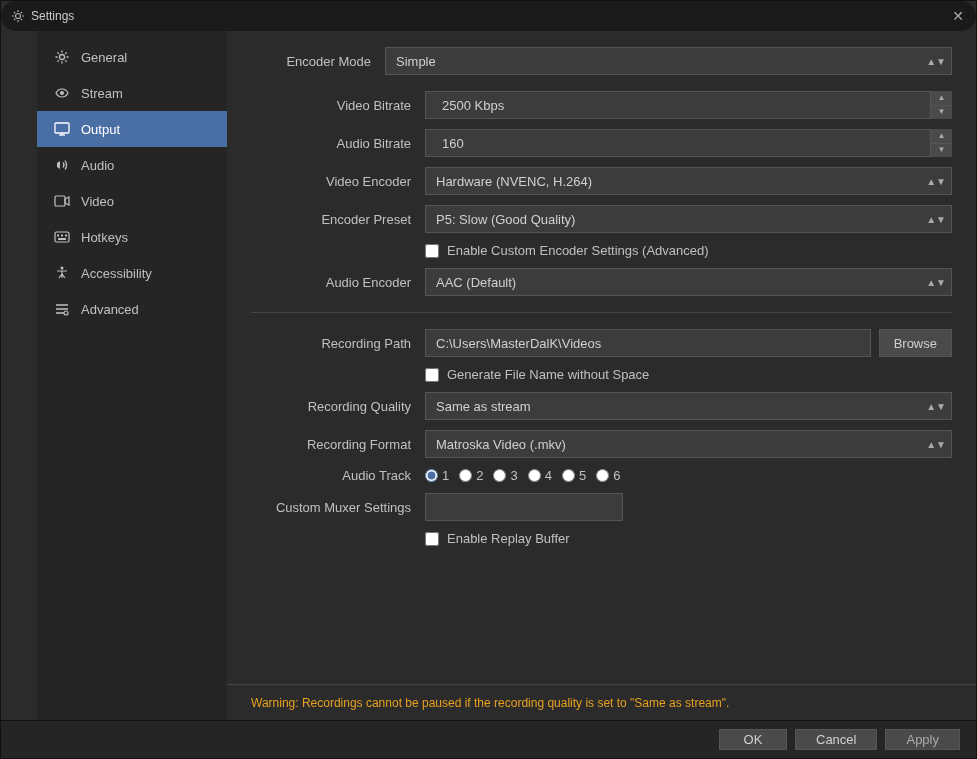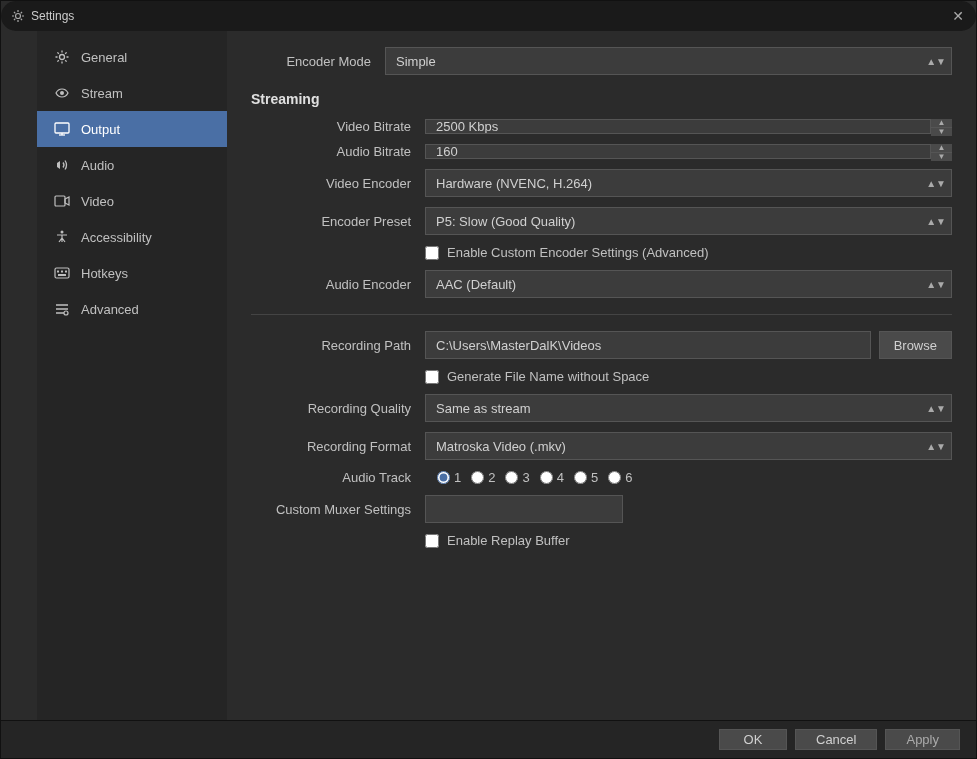--- a/index.html
+++ b/index.html
@@ -436,7 +436,6 @@
           </div>
         </div>
 
-        <div class="section-header">Streaming</div>
 
         <div class="form-row">
           <div class="form-label">Video Bitrate</div>

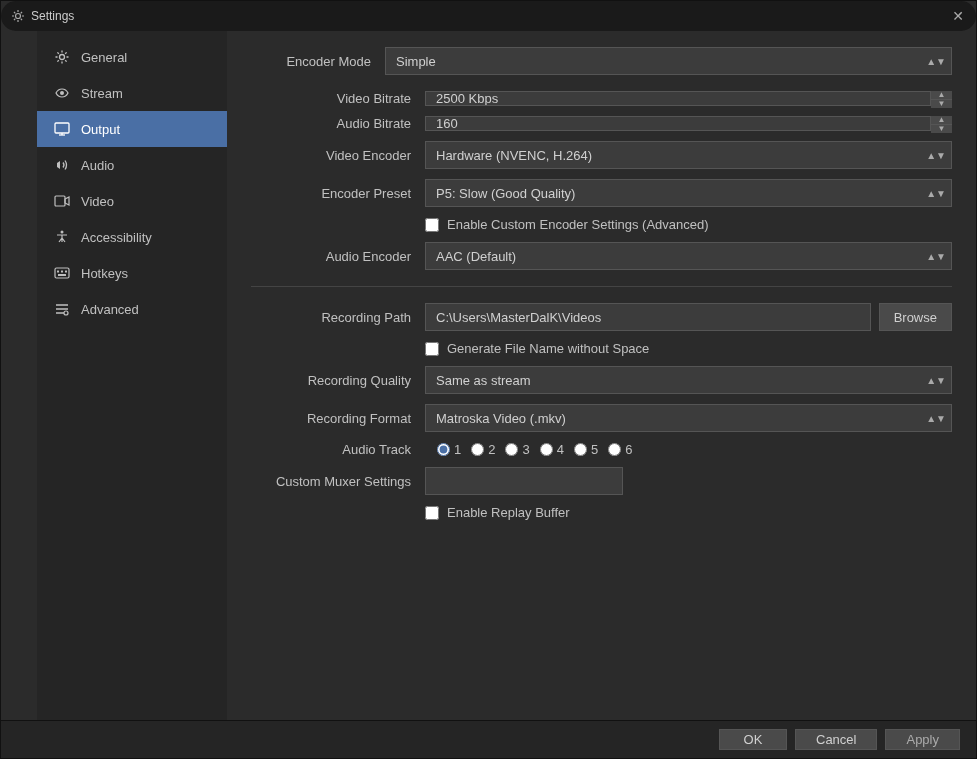--- a/index.html
+++ b/index.html
@@ -169,9 +169,9 @@
       background: #3c3c3c;
       border: 1px solid #555;
       color: #d0d0d0;
-      padding: 5px 28px 5px 10px;
-      font-size: 13px;
-      height: 15px;
+      padding: 5px 28px 5px 16px;
+      font-size: 13px;
+      height: 28px;
     }
     .spinbox-buttons {
       position: absolute;

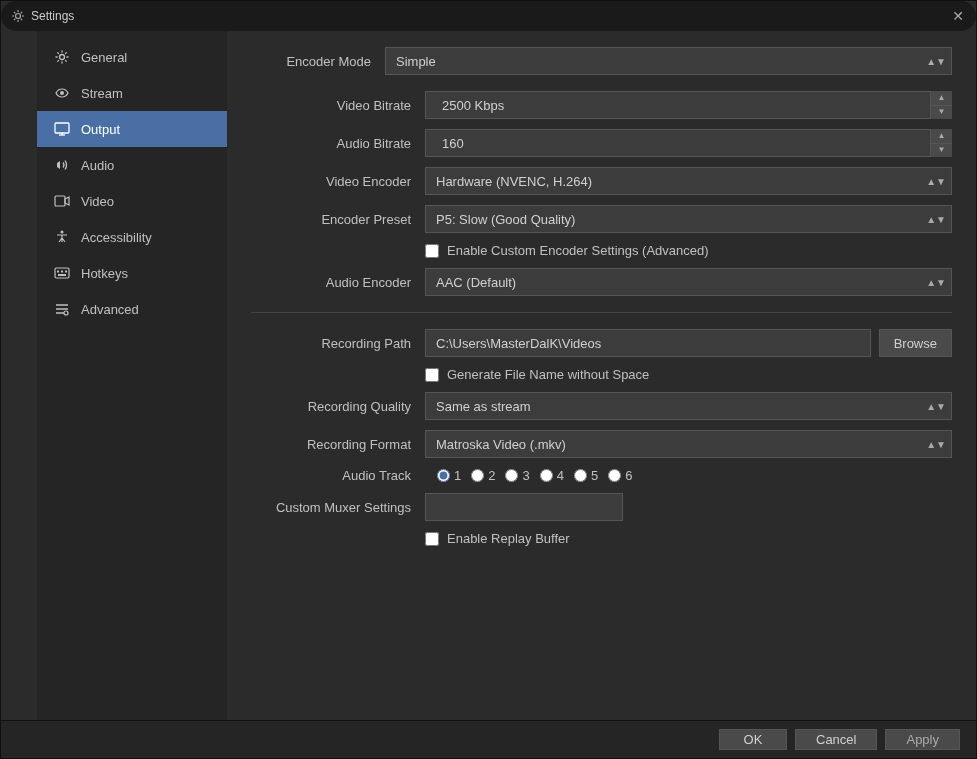--- a/index.html
+++ b/index.html
@@ -390,16 +390,6 @@
       <div class="sidebar-item">
         <div class="sidebar-icon">
           <svg width="16" height="16" viewBox="0 0 16 16">
-            <circle cx="8" cy="3" r="1.5" fill="#c0c0c0"></circle>
-            <path d="M3 6h10M8 6v7M5 13l3-4 3 4" fill="none" stroke="#c0c0c0" stroke-width="1.2"></path>
-          </svg>
-        </div>
-        <span>Accessibility</span>
-      </div>
-
-      <div class="sidebar-item">
-        <div class="sidebar-icon">
-          <svg width="16" height="16" viewBox="0 0 16 16">
             <rect x="1" y="3" width="14" height="10" rx="1.5" fill="none" stroke="#c0c0c0" stroke-width="1.2"></rect>
             <rect x="3" y="5.5" width="2" height="2" rx="0.3" fill="#c0c0c0"></rect>
             <rect x="7" y="5.5" width="2" height="2" rx="0.3" fill="#c0c0c0"></rect>
@@ -408,6 +398,16 @@
           </svg>
         </div>
         <span>Hotkeys</span>
+      </div>
+
+      <div class="sidebar-item">
+        <div class="sidebar-icon">
+          <svg width="16" height="16" viewBox="0 0 16 16">
+            <circle cx="8" cy="3" r="1.5" fill="#c0c0c0"></circle>
+            <path d="M3 6h10M8 6v7M5 13l3-4 3 4" fill="none" stroke="#c0c0c0" stroke-width="1.2"></path>
+          </svg>
+        </div>
+        <span>Accessibility</span>
       </div>
 
       <div class="sidebar-item">

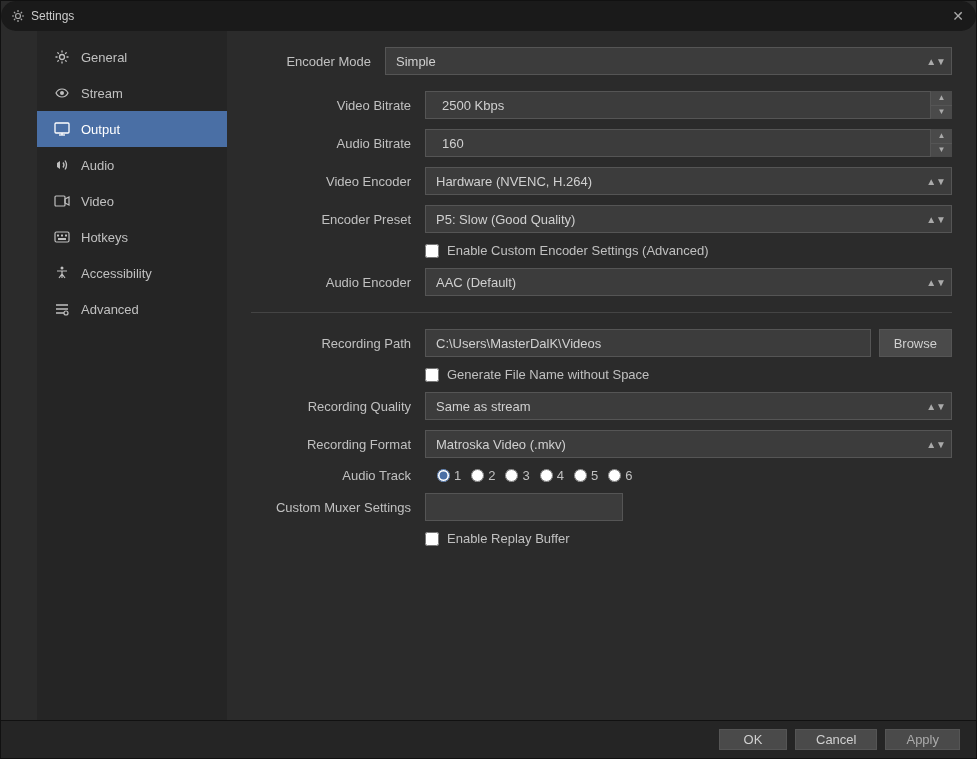--- a/index.html
+++ b/index.html
@@ -245,7 +245,6 @@
       display: flex;
       align-items: center;
       margin-bottom: 10px;
-      gap: 12px;
     }
     .audio-track-options {
       display: flex;

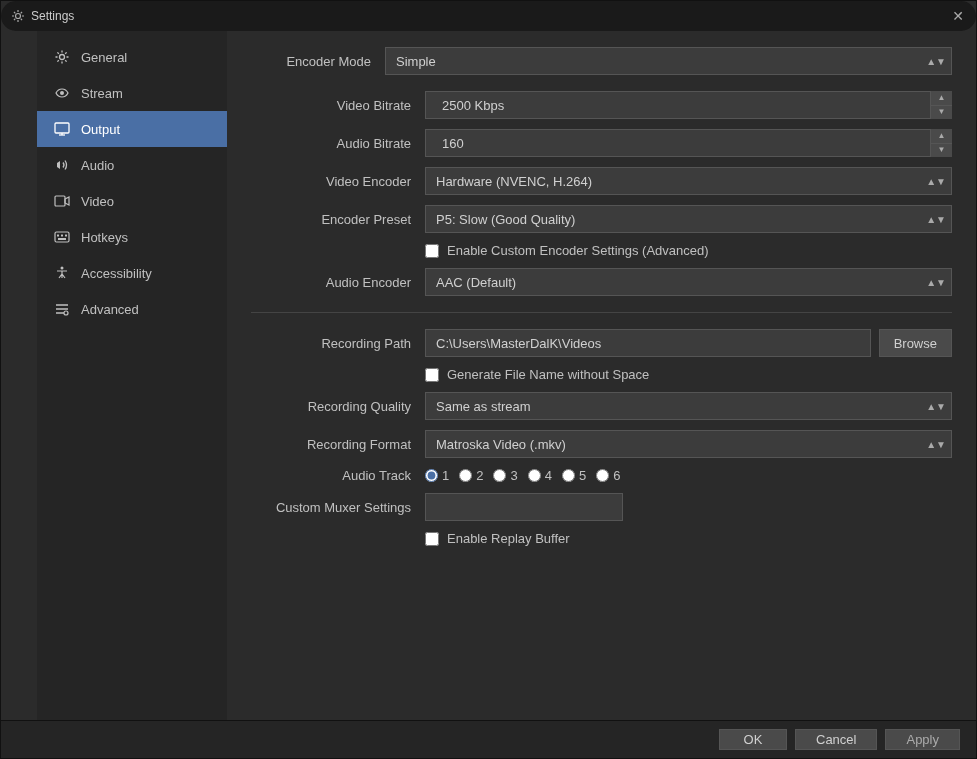--- a/index.html
+++ b/index.html
@@ -582,6 +582,9 @@
 
       </div>
 
+      <div class="warning-bar">
+        <span class="warning-text">Warning: Recordings cannot be paused if the recording quality is set to "Same as stream".</span>
+      </div>
 
     </div>
   </div>

